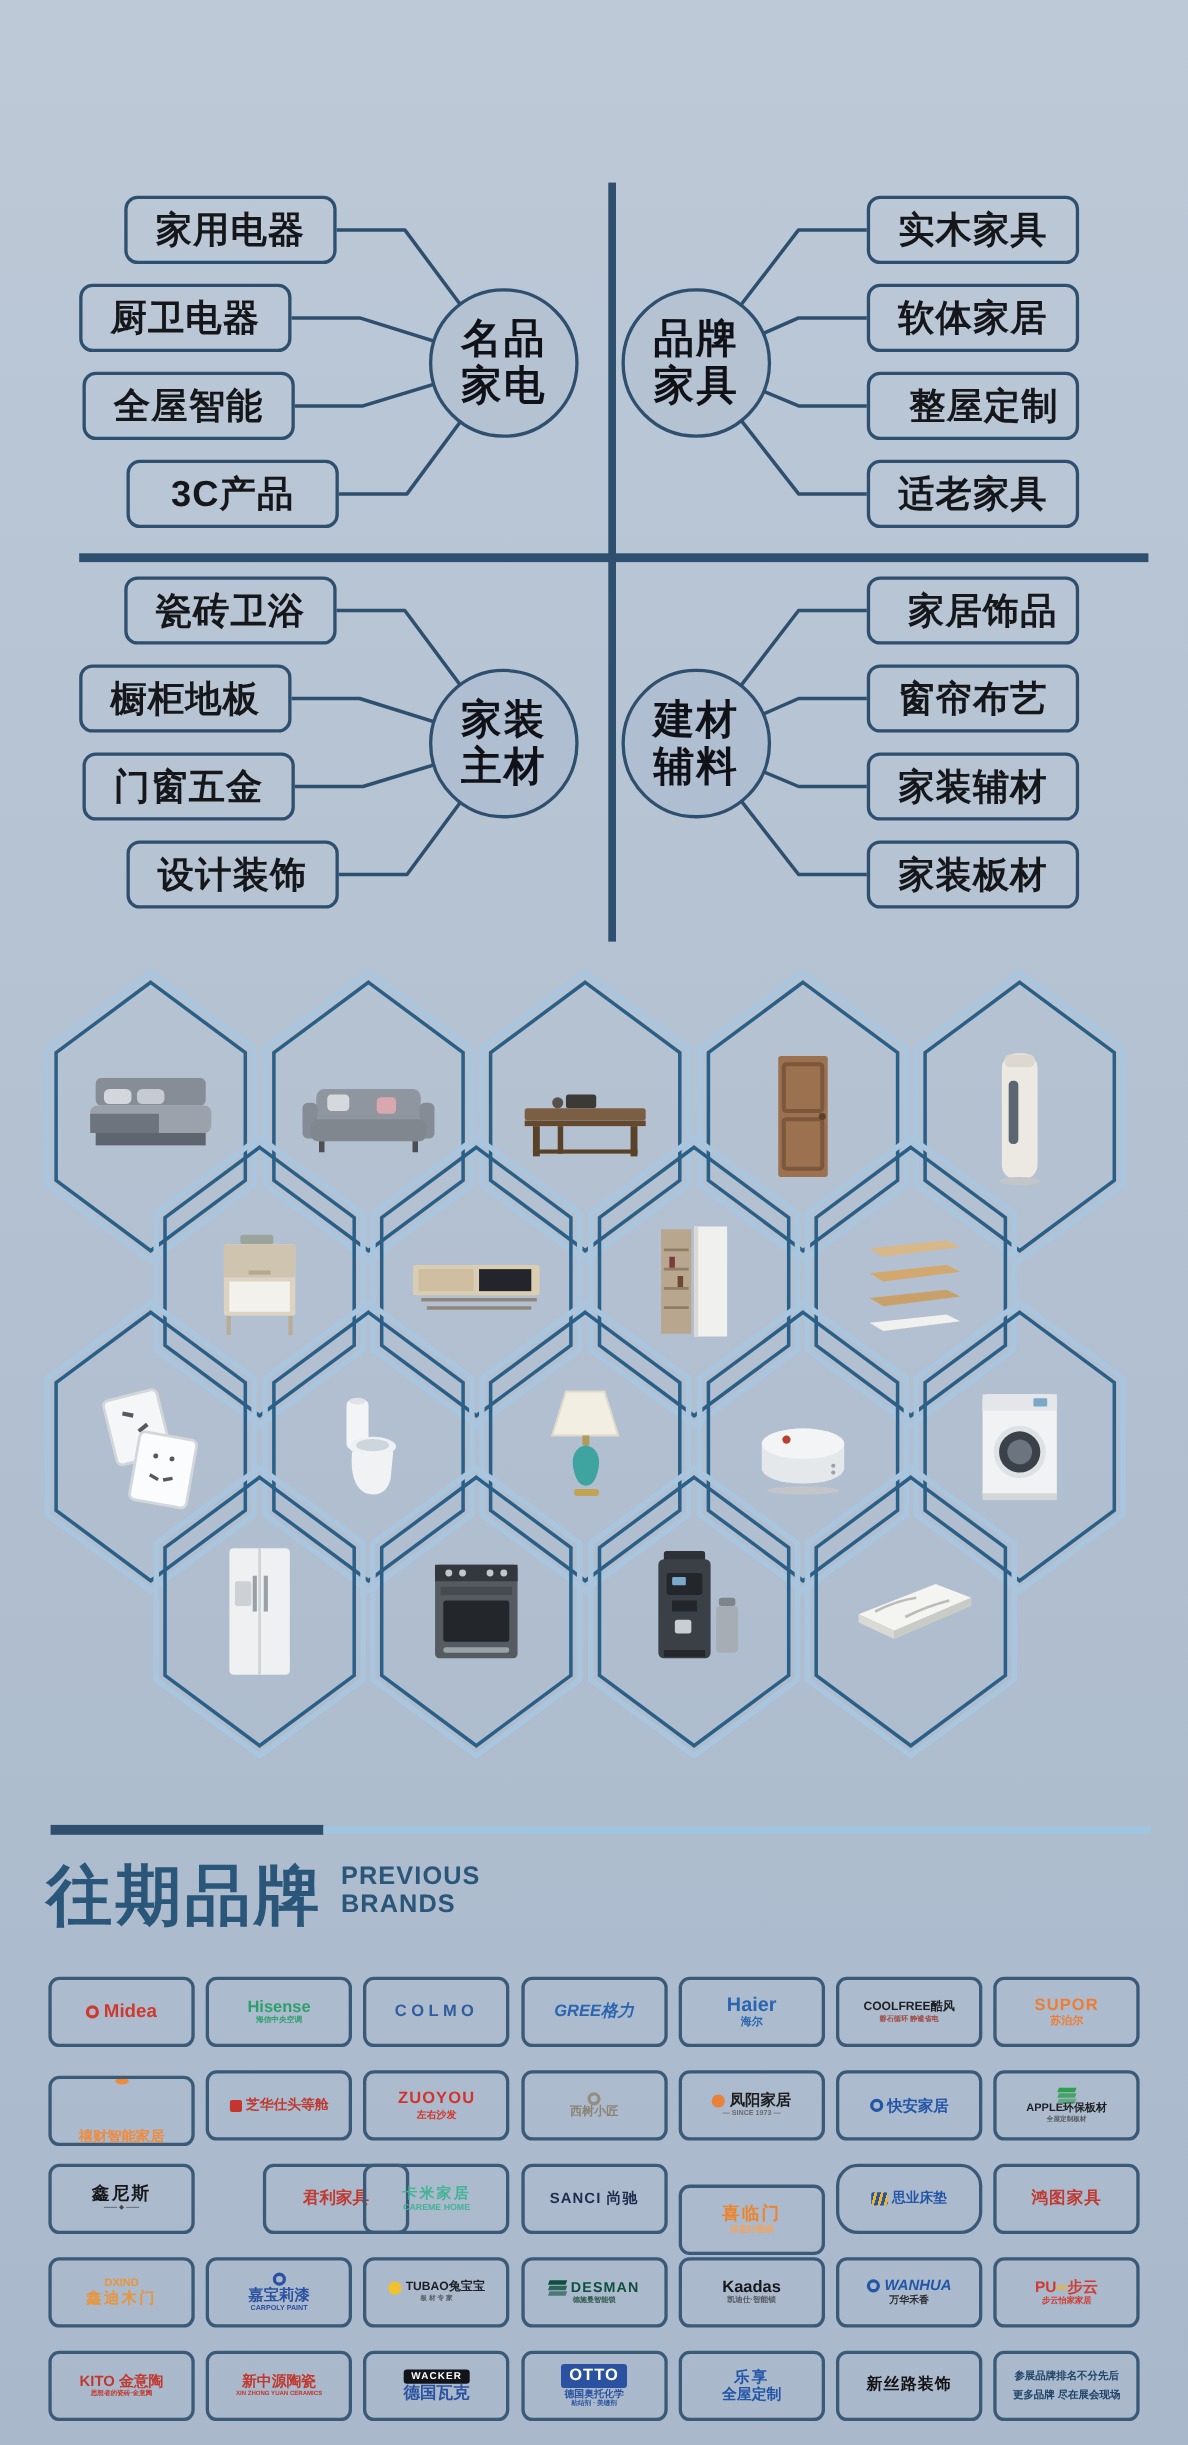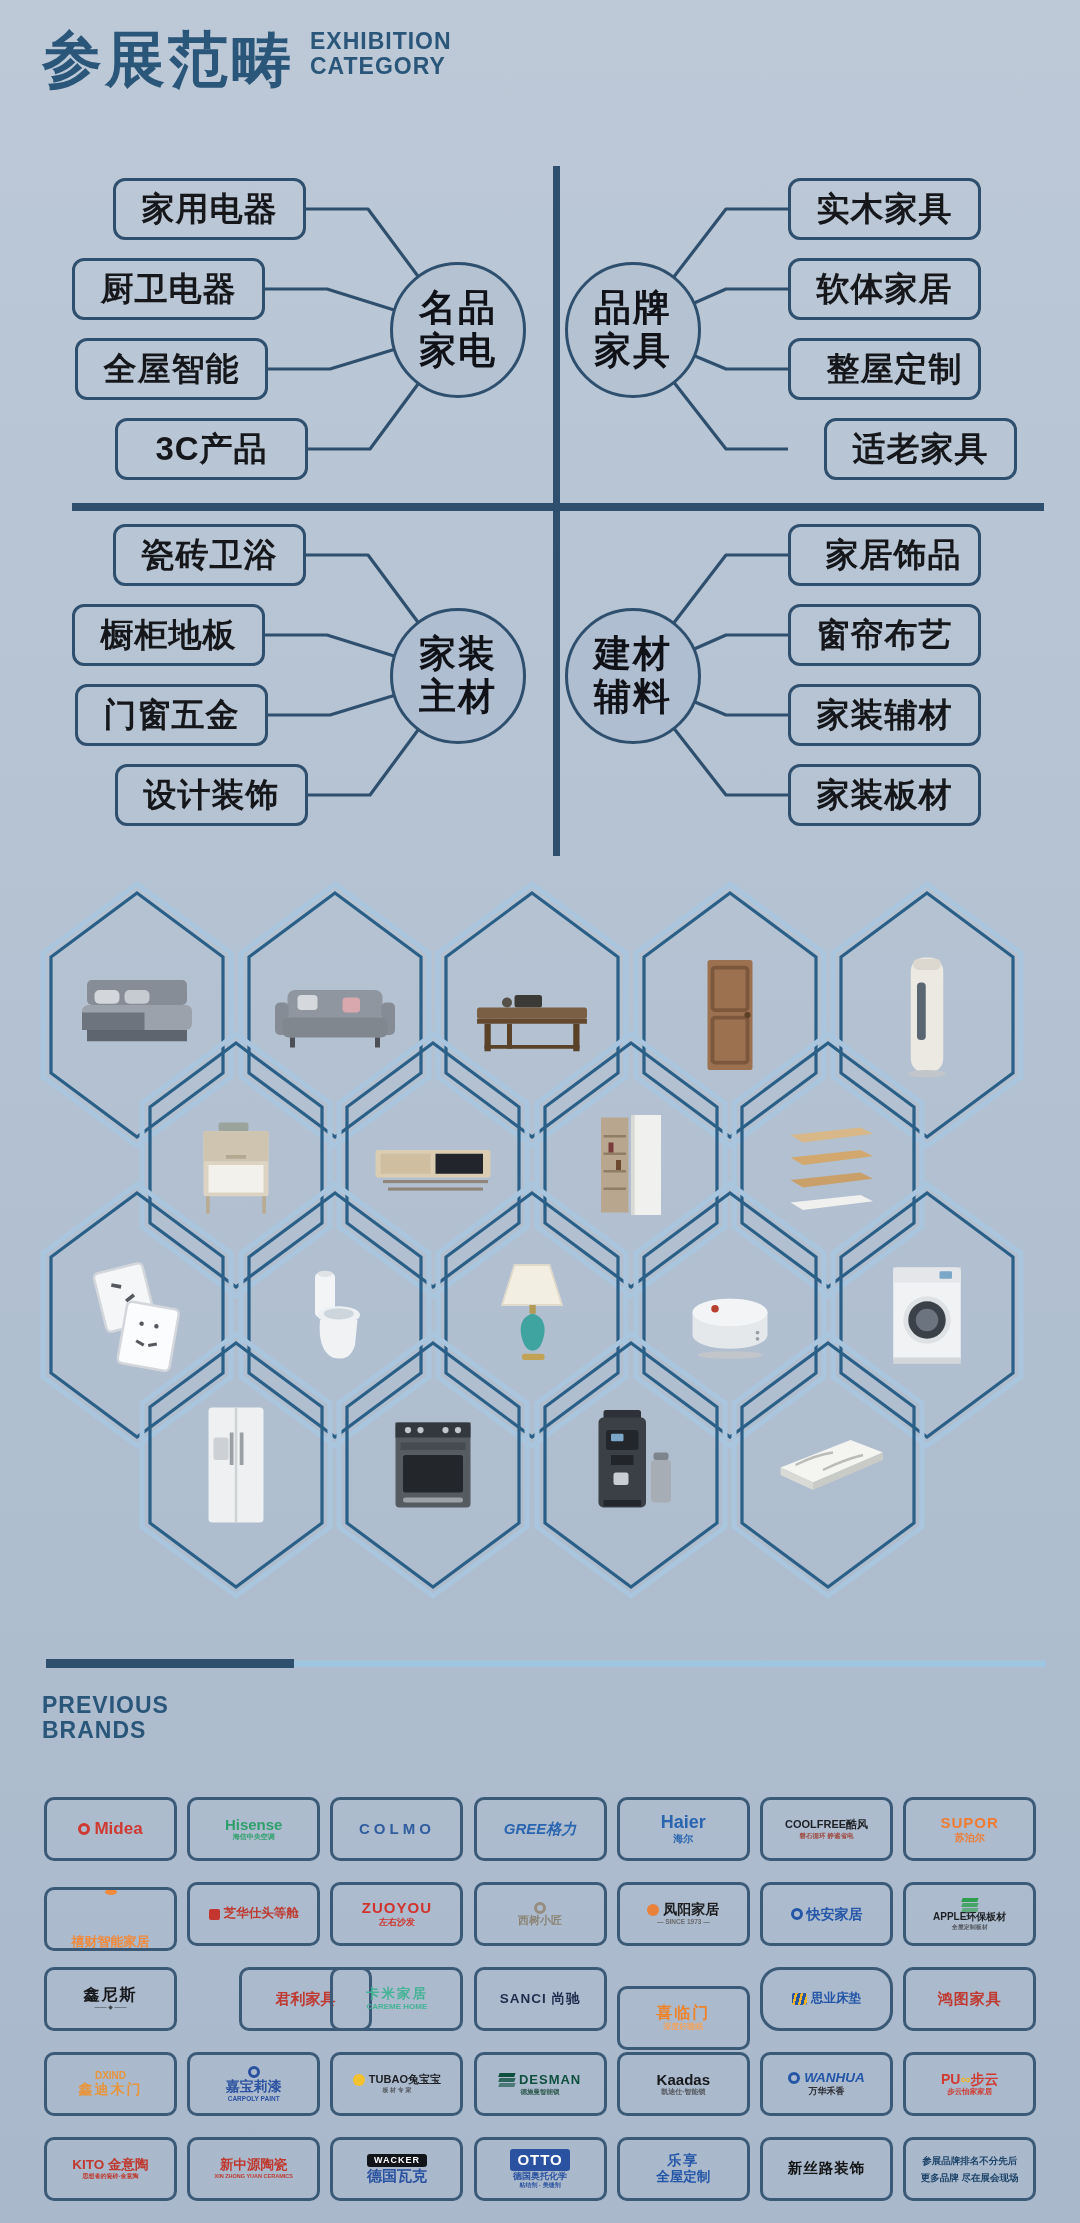--- a/index.html
+++ b/index.html
@@ -81,13 +81,6 @@
       <rect x="294" y="1660.5" width="752" height="6.5" fill="#9fc6e0"></rect>
     </svg>
 
-  <header class="hd hd1">
-    <div class="cn">参展范畴</div>
-    <div class="en">
-      <div>EXHIBITION</div>
-      <div>CATEGORY</div>
-    </div>
-  </header>
 
   <div id="diagram">
       <div class="cat-box" style="left: 113px; top: 178px;">家用电器</div>

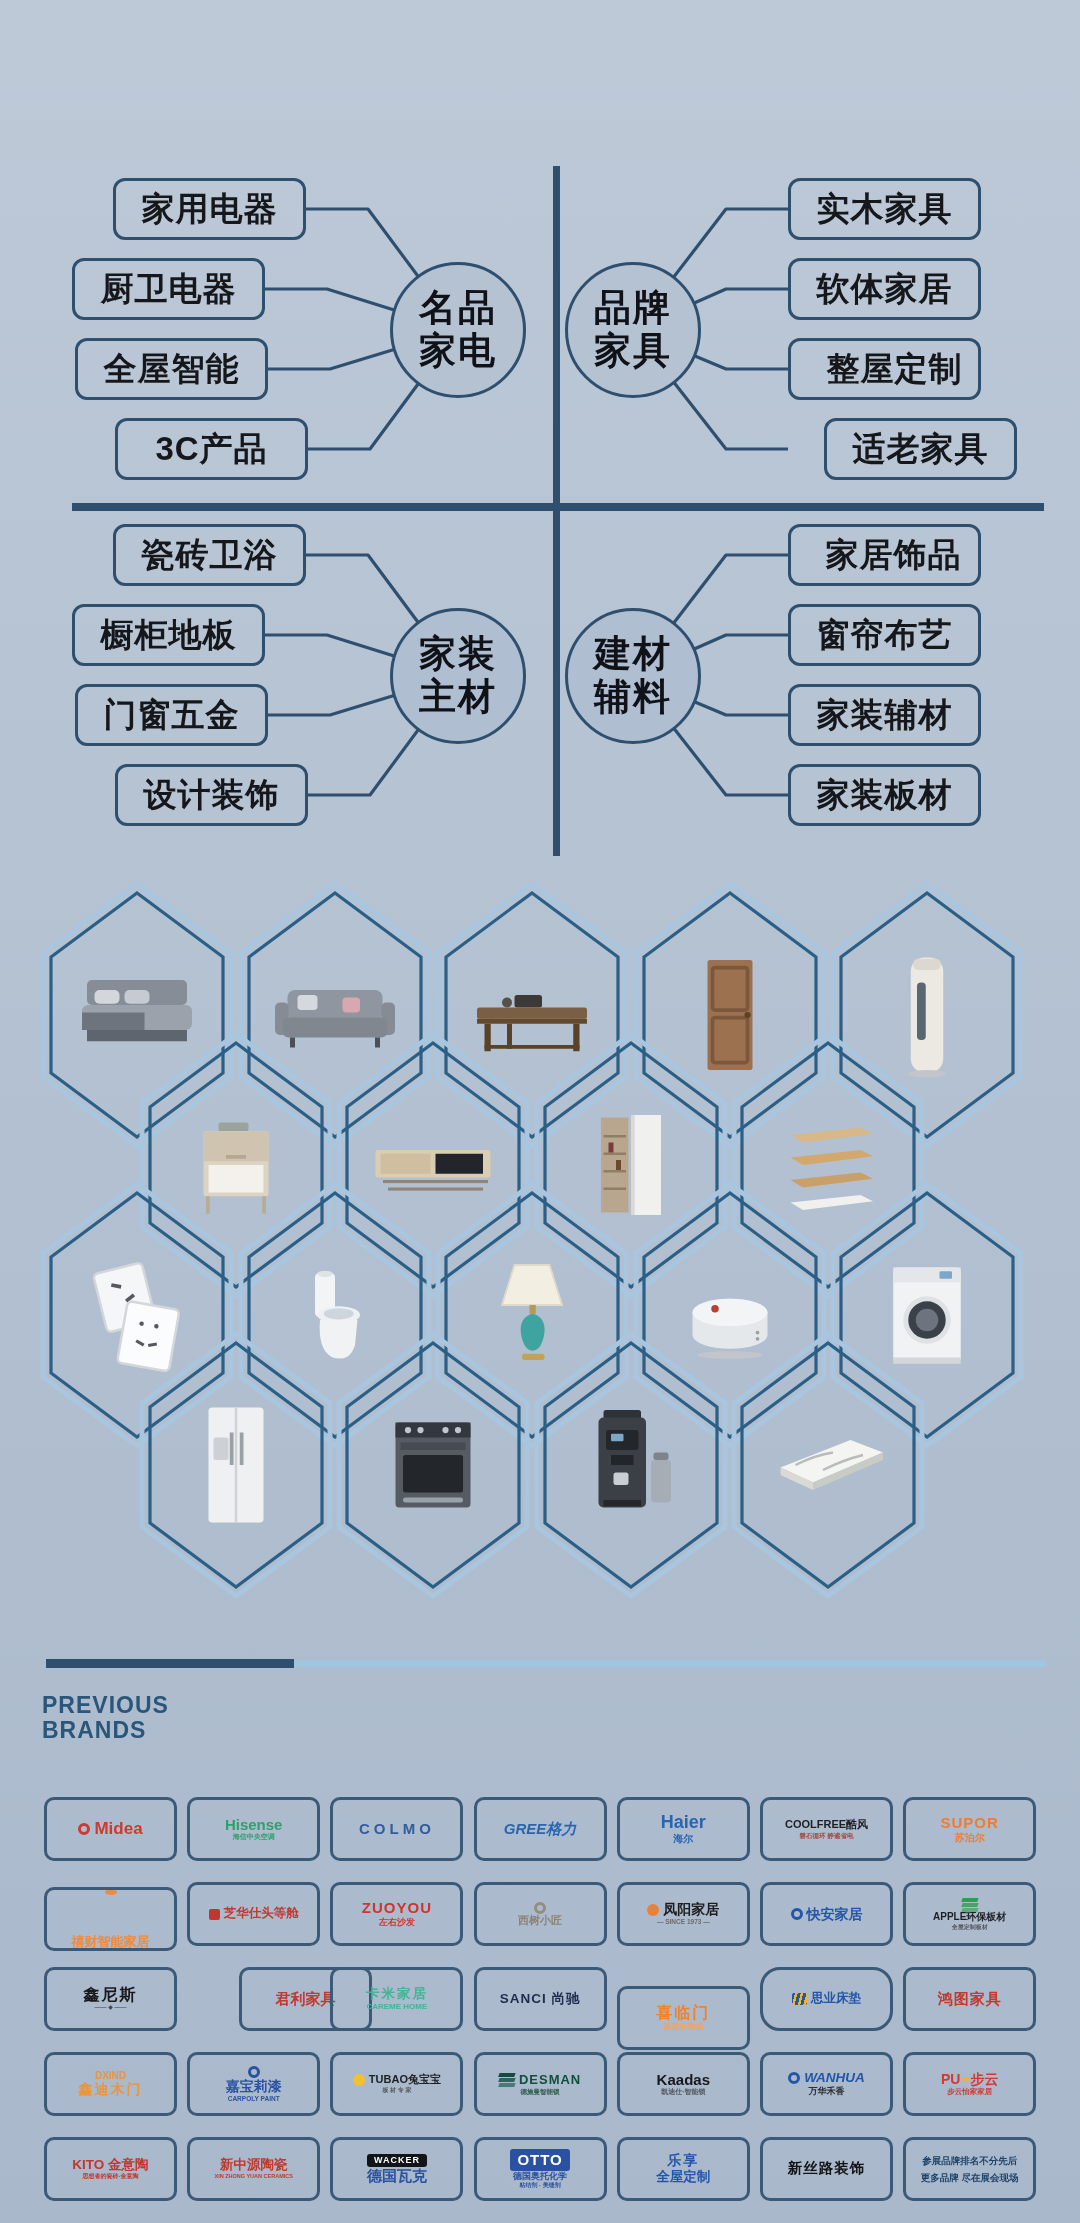--- a/index.html
+++ b/index.html
@@ -94,7 +94,7 @@
       <div class="cat-box" style="left: 788px; top: 178px;">实木家具</div>
       <div class="cat-box" style="left: 788px; top: 258px;">软体家居</div>
       <div class="cat-box" style="left: 788px; top: 338px; padding-left: 20px;">整屋定制</div>
-      <div class="cat-box" style="left: 824px; top: 418px;">适老家具</div>
+      <div class="cat-box" style="left: 788px; top: 418px;">适老家具</div>
       <div class="cat-circle" style="left: 565px; top: 262px; width: 136px; height: 136px; background: rgb(180, 194, 210);">
         <div>品牌</div>
         <div>家具</div>

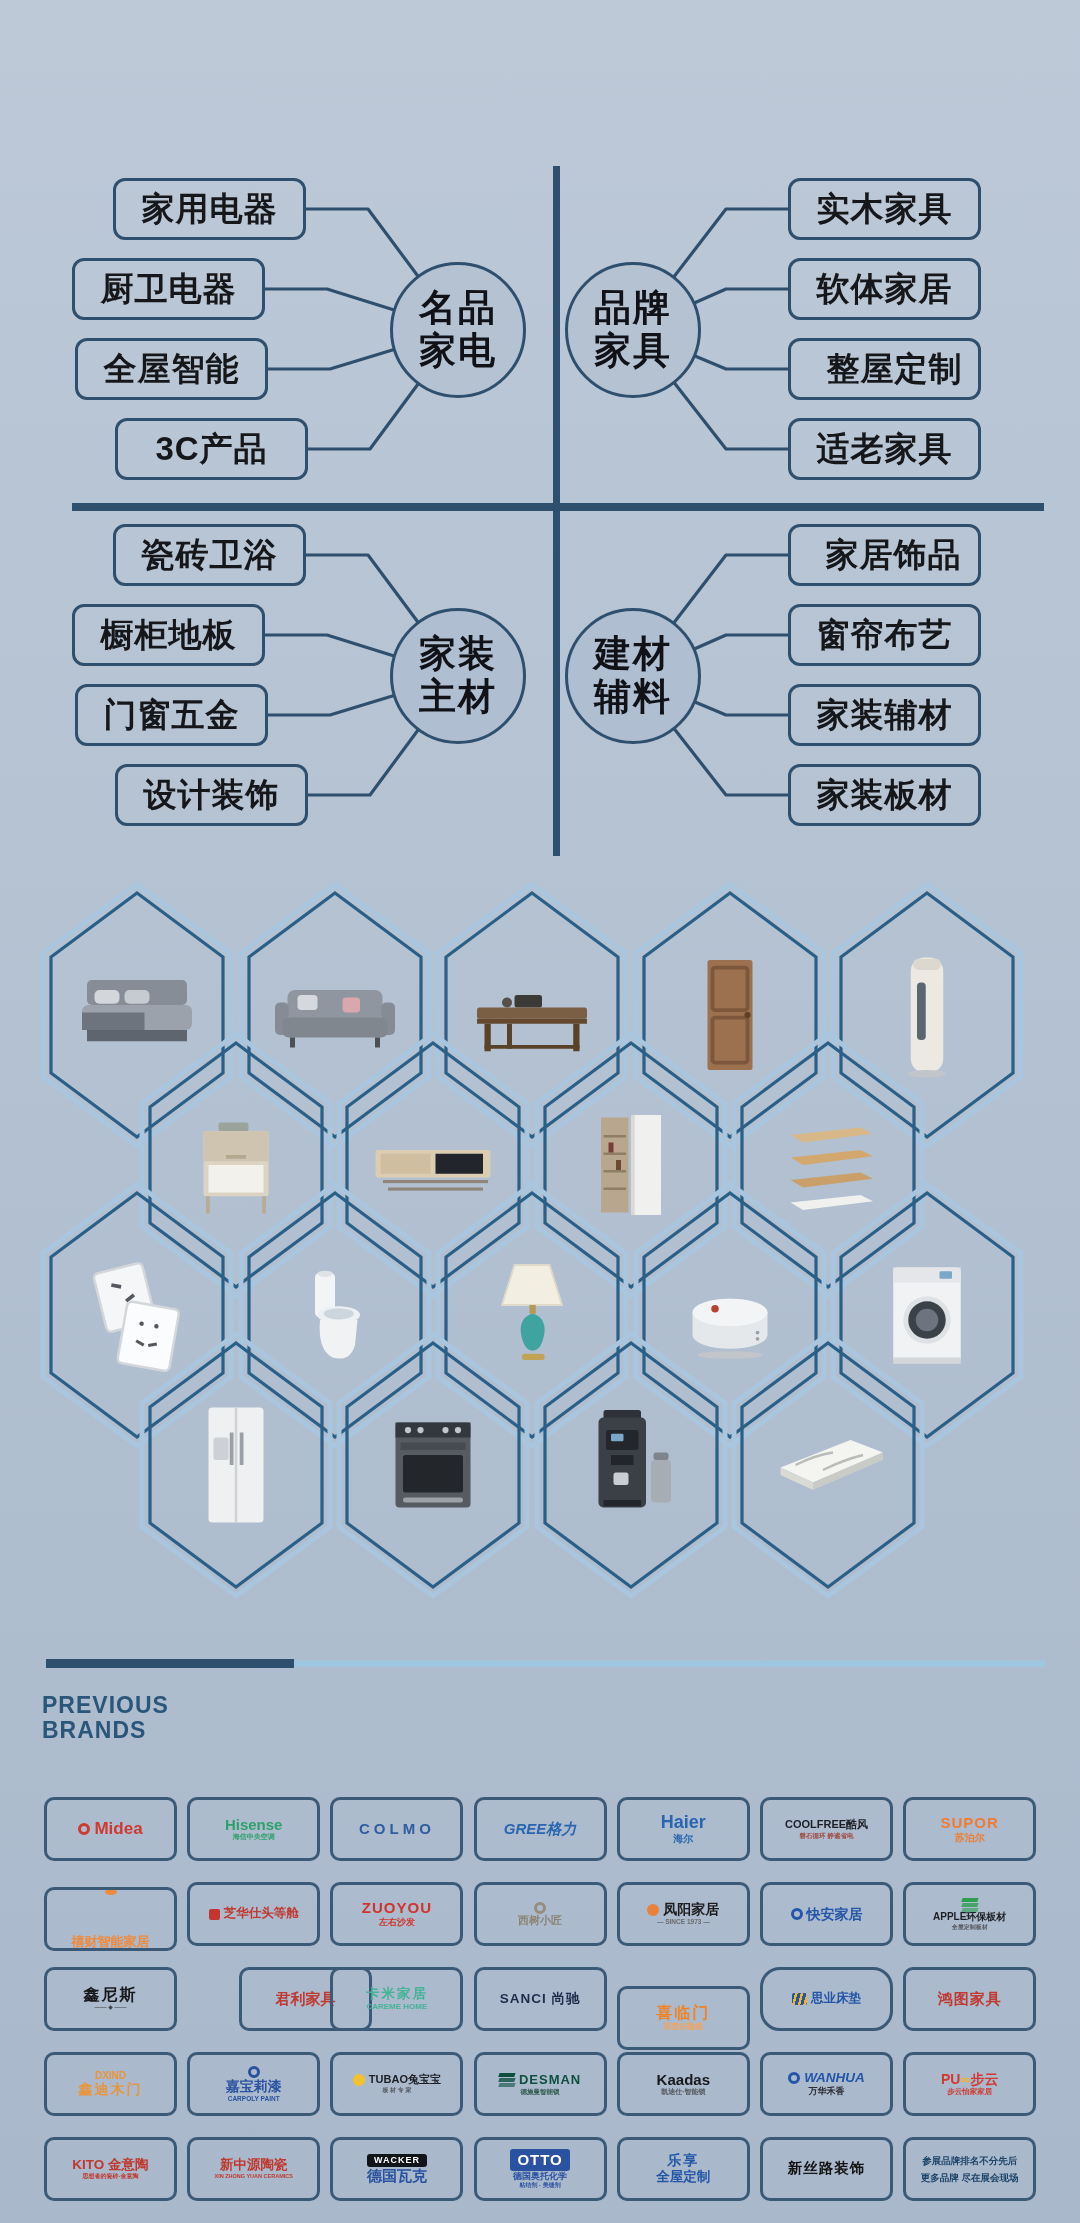--- a/index.html
+++ b/index.html
@@ -380,6 +380,7 @@
     </div>
 
   <header class="hd hd2">
+    <div class="cn">往期品牌</div>
     <div class="en">
       <div>PREVIOUS</div>
       <div>BRANDS</div>

